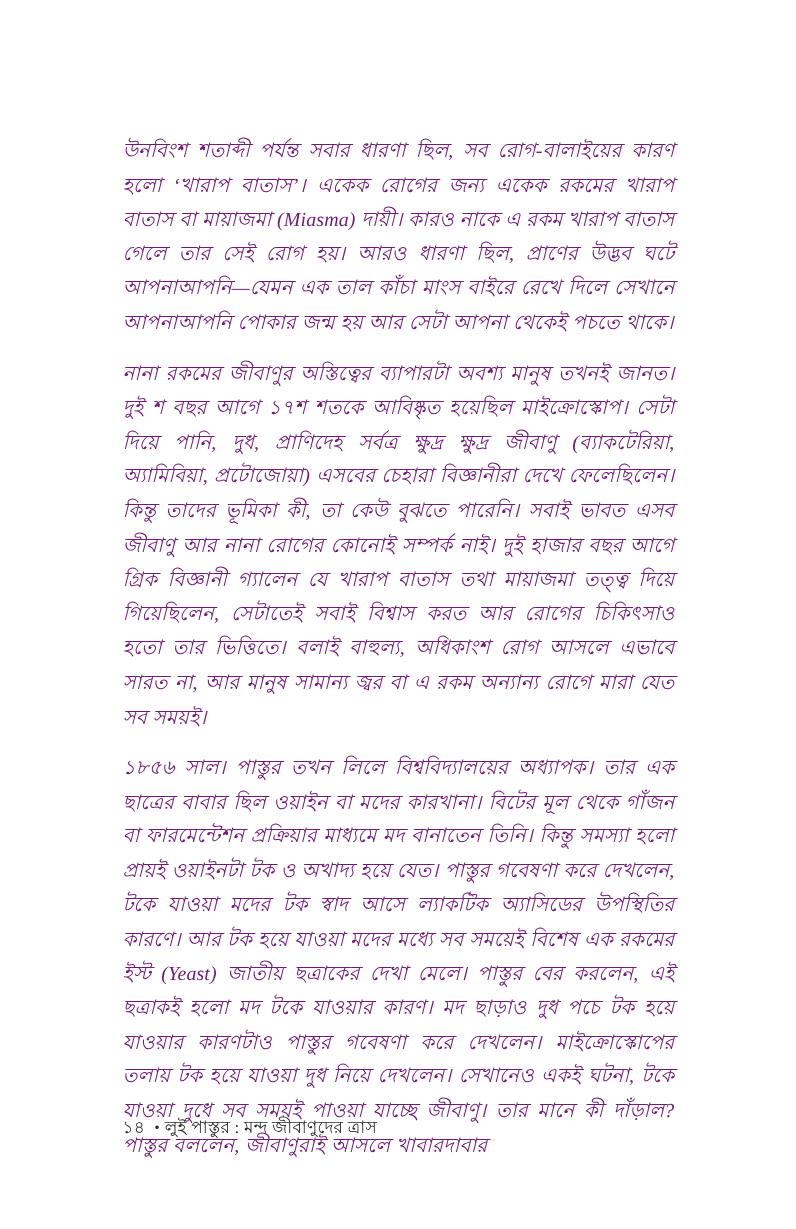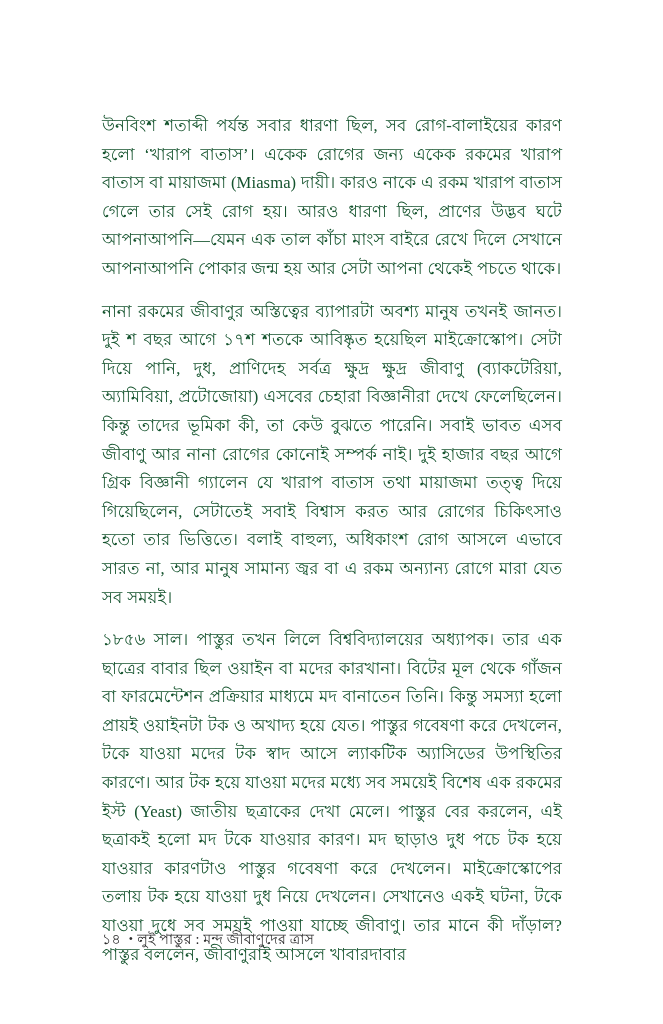--- a/index.html
+++ b/index.html
@@ -39,8 +39,9 @@
     line-height: 28.6px;
     letter-spacing: 0.1px;
     word-spacing: 0.5px;
-    color: #14532d;
+    color: #701a75;
     font-family: "Liberation Serif", "DejaVu Serif", serif;
+    font-style: italic;
   }
   .para:last-of-type {
     margin-bottom: 16px;

